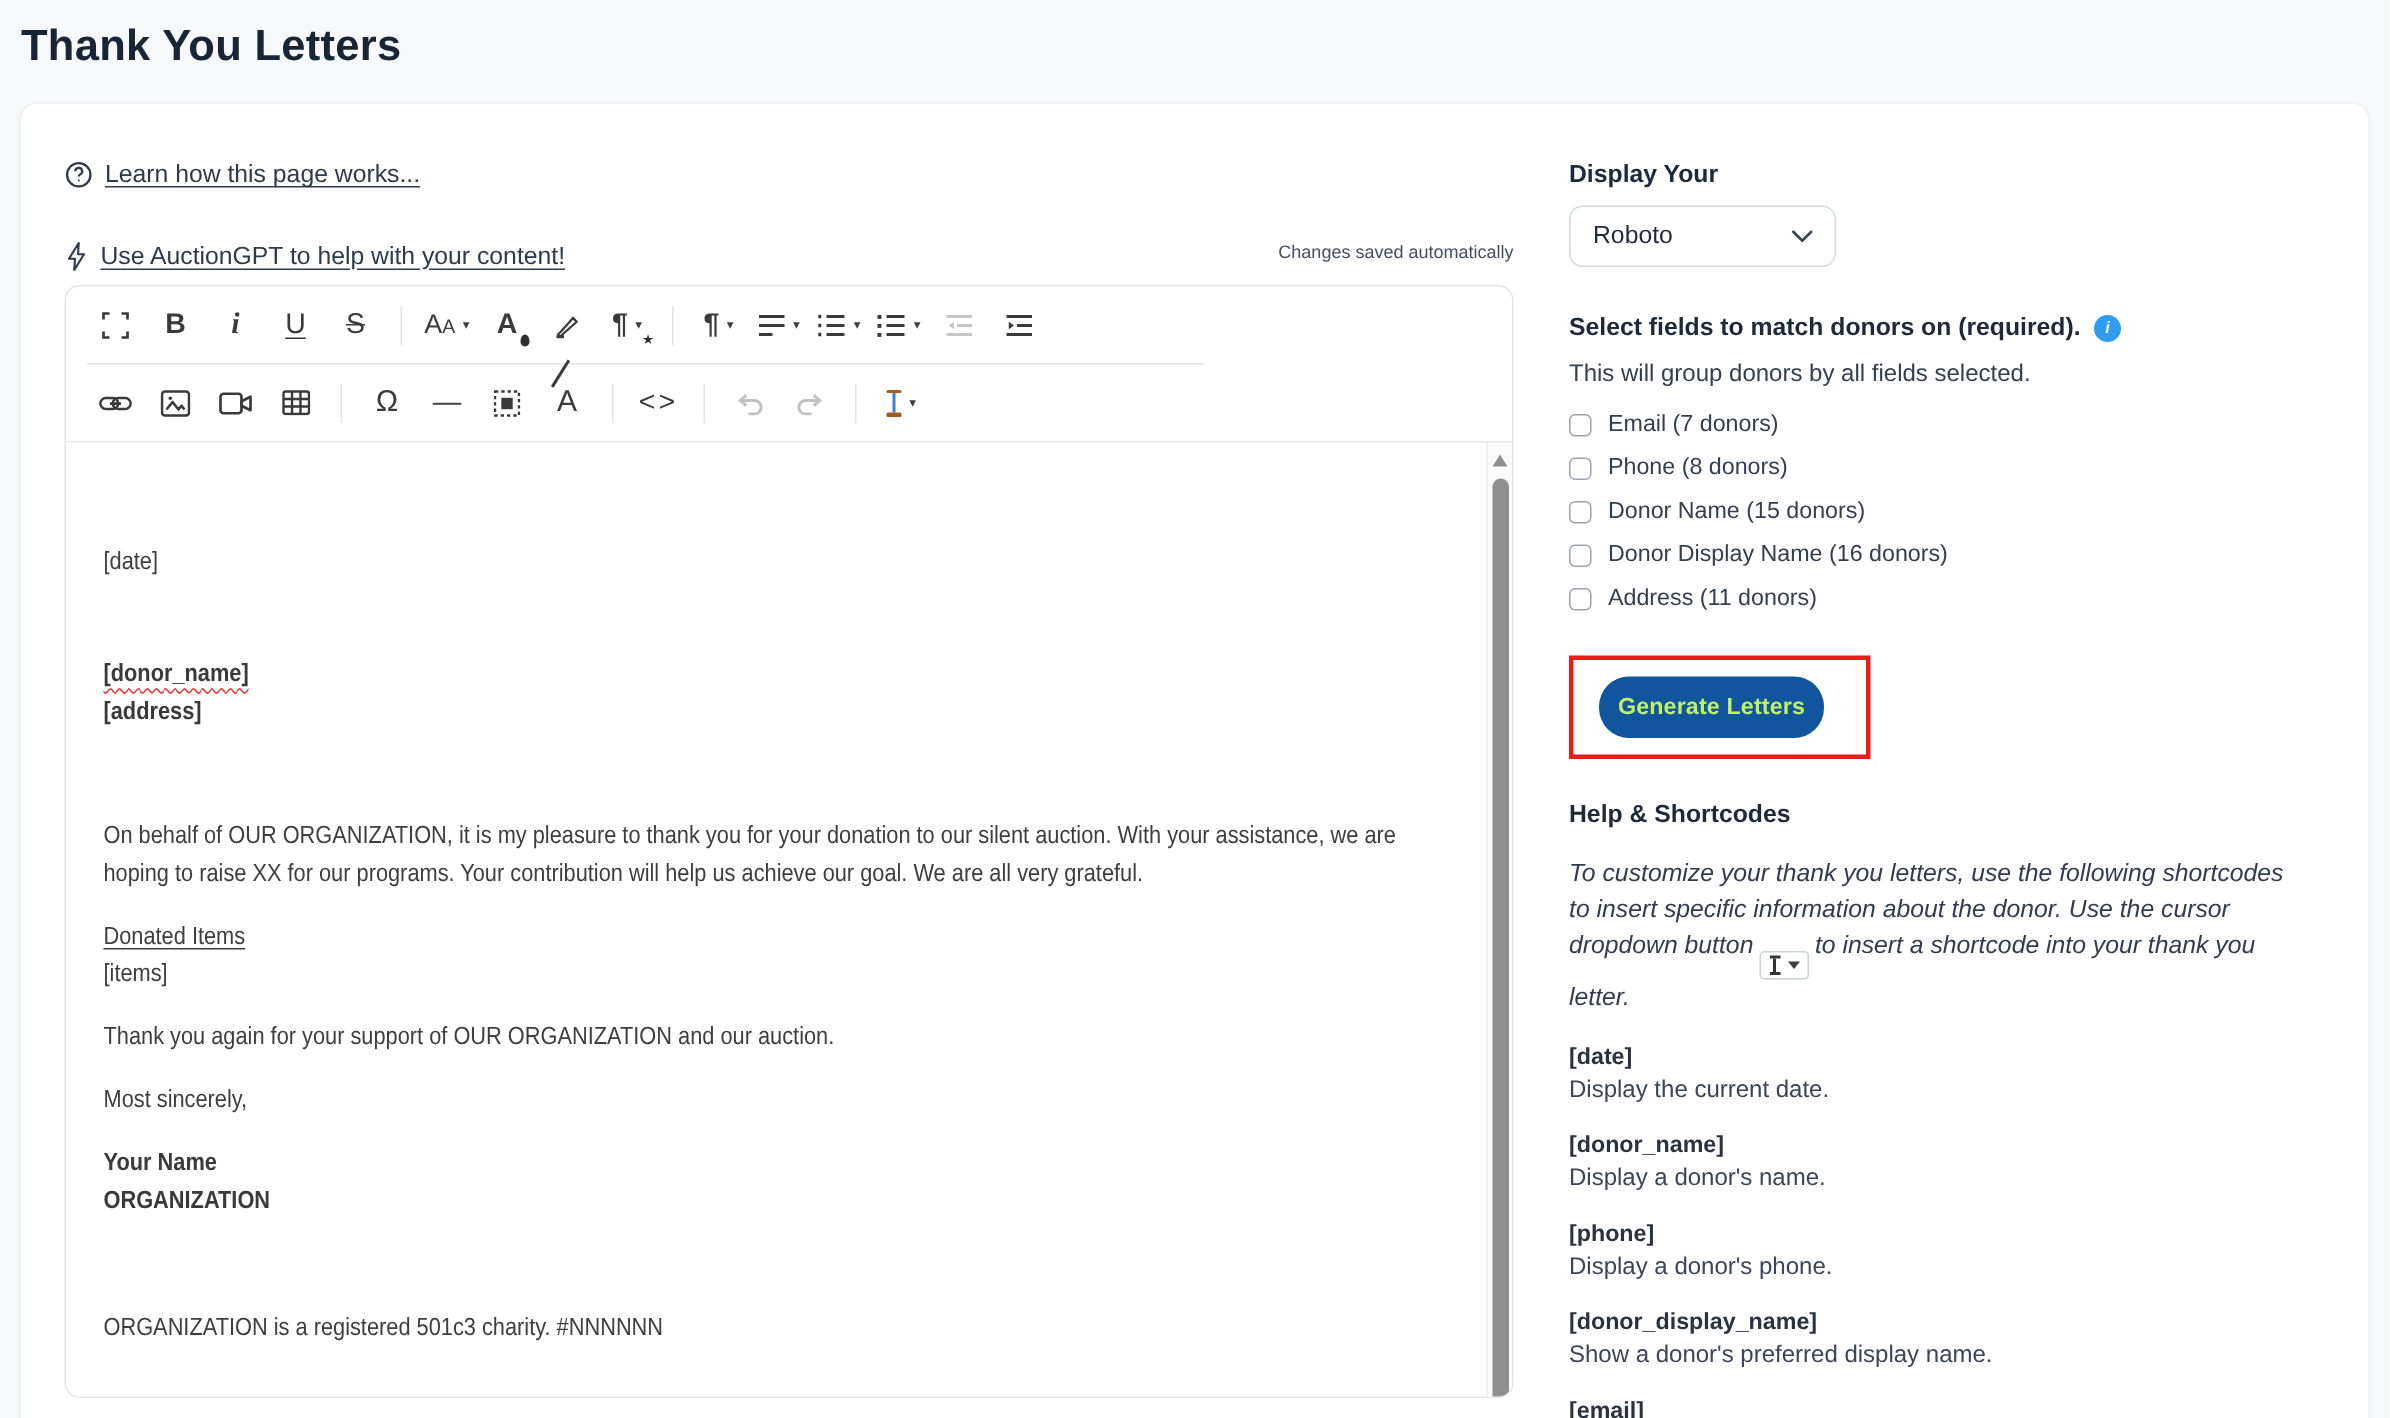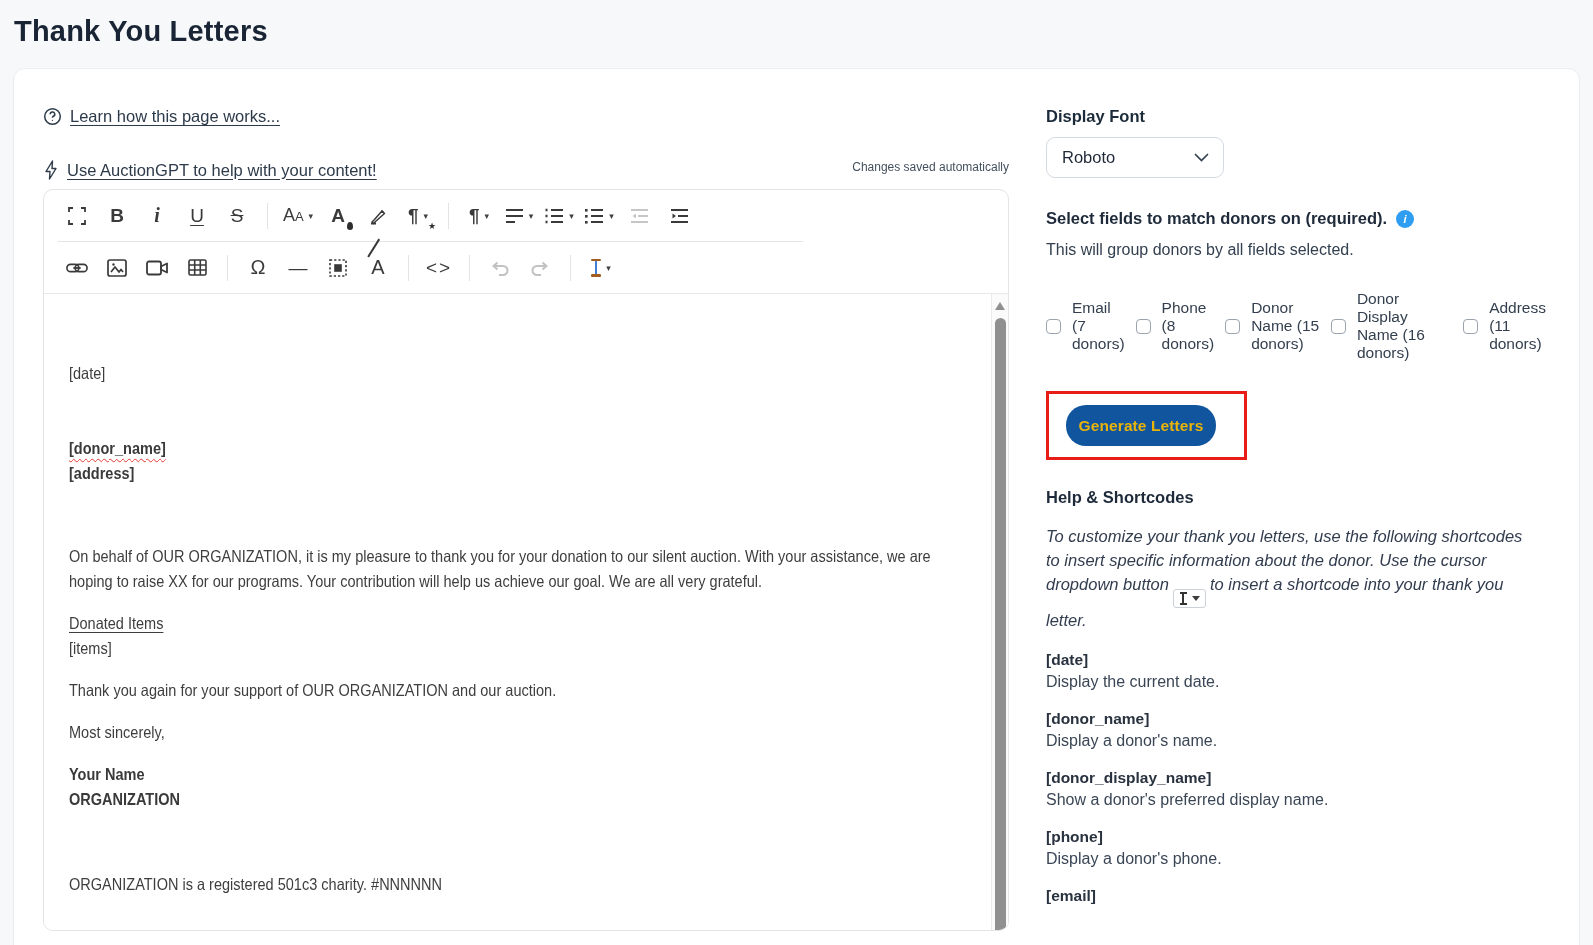--- a/index.html
+++ b/index.html
@@ -323,7 +323,7 @@
 
     <div class="right-col">
 
-      <div class="df-label">Display Font</div>
+      <div class="df-label">Display Your</div>
 
       <div class="select">
         <span>Roboto</span>

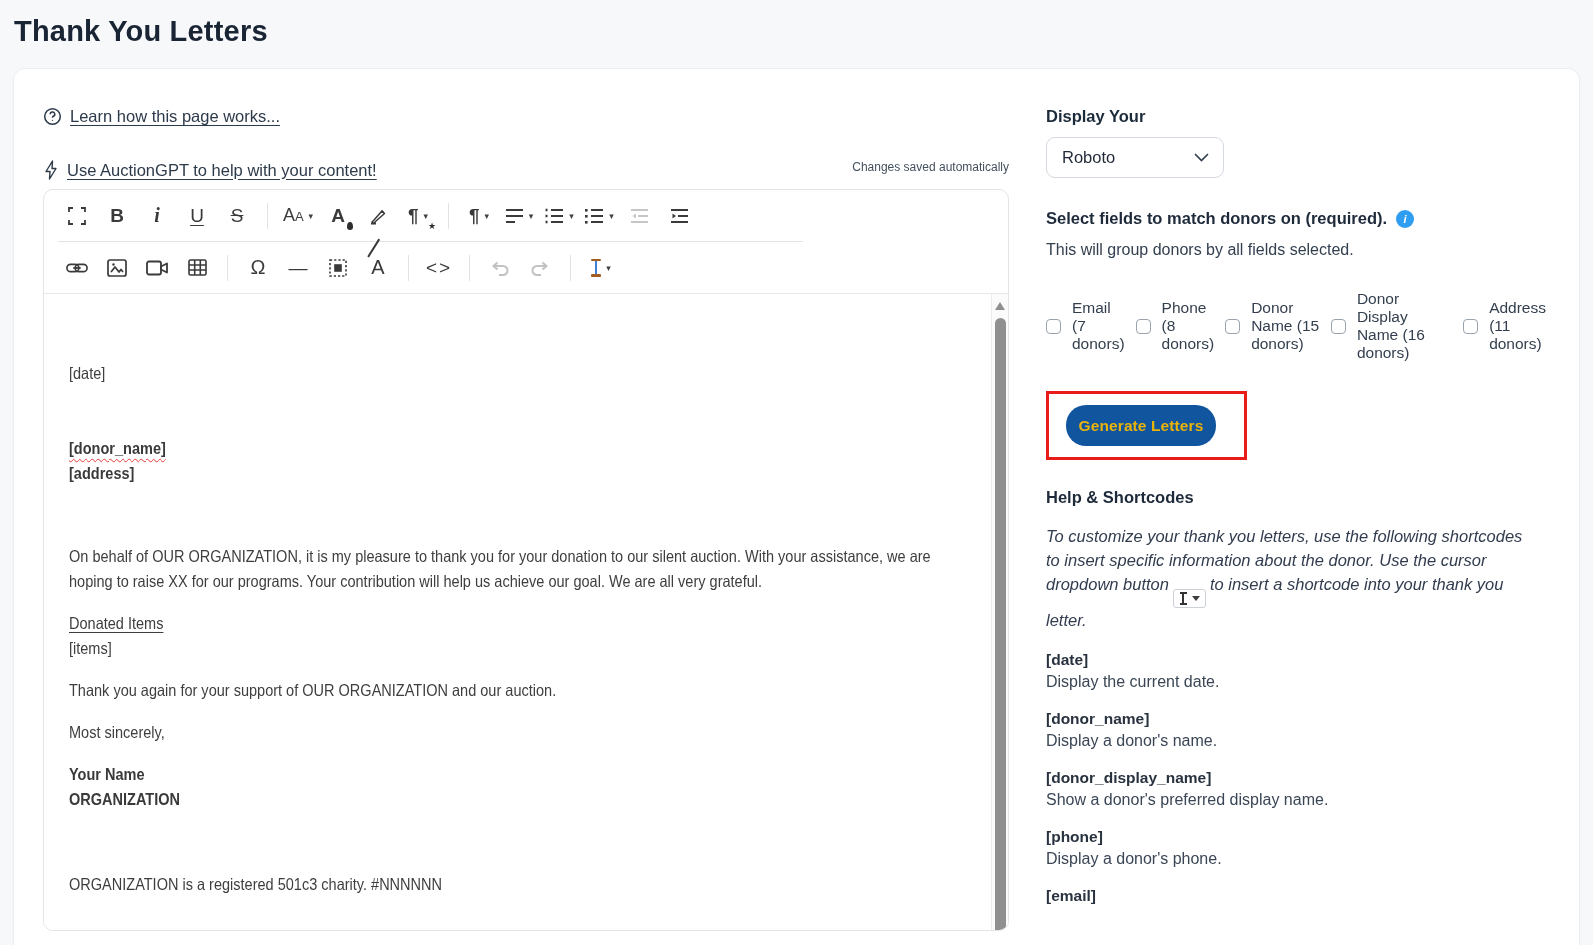--- a/index.html
+++ b/index.html
@@ -77,7 +77,7 @@
   .info { width:18px; height:18px; border-radius:50%; background:#2f9df1; color:#fff; font-size:11px;
           font-weight:700; display:inline-flex; align-items:center; justify-content:center; font-style:italic; cursor:pointer; }
   .match-sub { margin-top:13px; font-size:16px; color:#33404f; }
-  .cb-list { margin-top:31px; display:flex; flex-direction:row; gap:11px; }
+  .cb-list { margin-top:15px; display:flex; flex-direction:column; gap:11px; }
   .cb { display:flex; align-items:center; gap:11px; cursor:pointer; }
   .cb .box { width:15px; height:15px; border:1.5px solid #9aa3ae; border-radius:4px; background:#fff; flex:0 0 15px; }
   .cb .cbl { font-size:15.5px; color:#333f4e; }

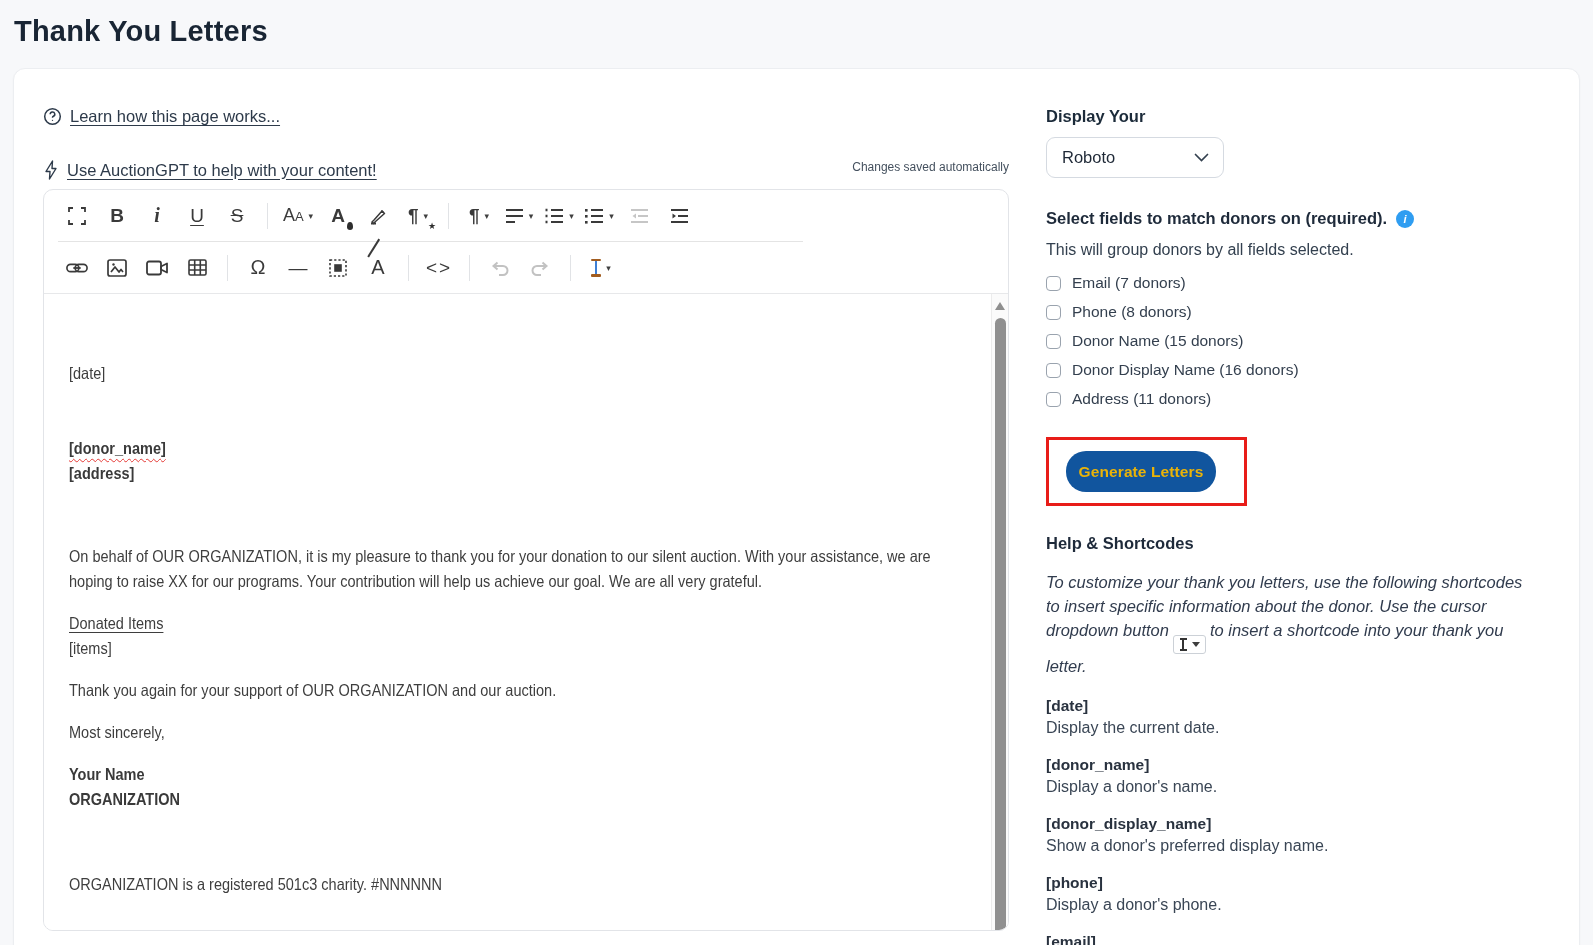--- a/index.html
+++ b/index.html
@@ -83,7 +83,7 @@
   .cb .cbl { font-size:15.5px; color:#333f4e; }
 
   .red-box { margin-top:29px; width:201px; border:3px solid #e81d18; padding:11px 0 11px 17px; }
-  .gen-btn { width:150px; height:41px; background:#11559e; color:#eab308; border:none; border-radius:20px;
+  .gen-btn { width:150px; height:41px; background:#11559e; color:#bef264; border:none; border-radius:20px;
              font-size:15.5px; font-weight:700; font-family:inherit; cursor:pointer; letter-spacing:.1px; }
 
   .help-head { margin-top:28px; font-size:16.5px; font-weight:700; color:#1e2a3a; }

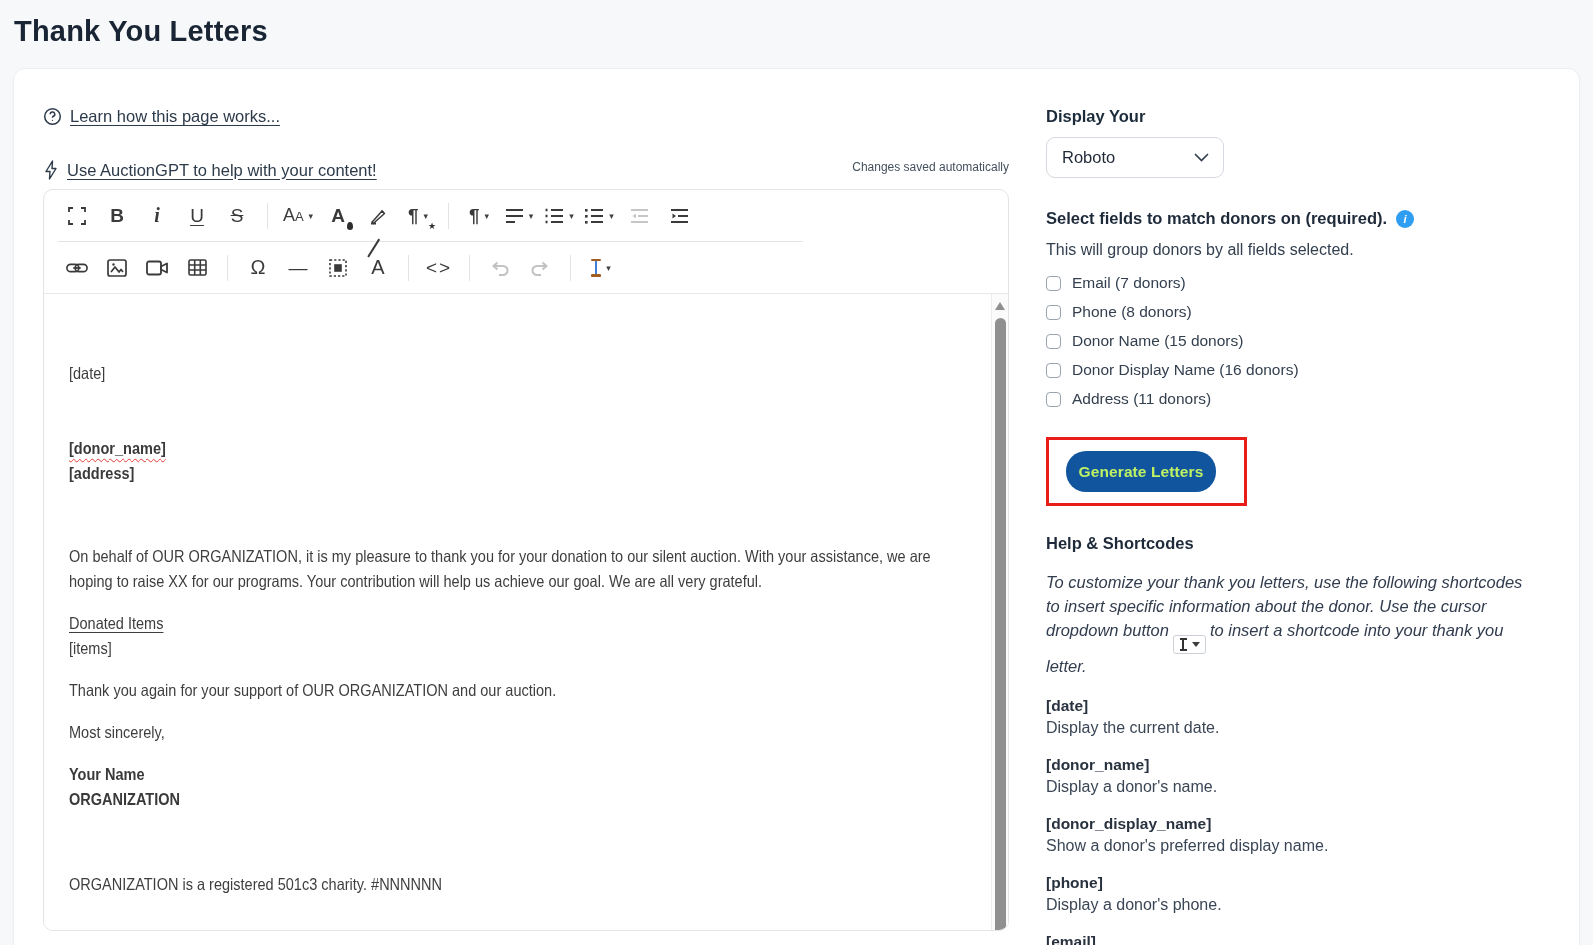--- a/index.html
+++ b/index.html
@@ -385,12 +385,12 @@
         <div class="sc-desc">Display a donor's name.</div>
       </div>
       <div class="sc">
+        <div class="sc-code">[phone]</div>
+        <div class="sc-desc">Display a donor's phone.</div>
+      </div>
+      <div class="sc">
         <div class="sc-code">[donor_display_name]</div>
         <div class="sc-desc">Show a donor's preferred display name.</div>
-      </div>
-      <div class="sc">
-        <div class="sc-code">[phone]</div>
-        <div class="sc-desc">Display a donor's phone.</div>
       </div>
       <div class="sc">
         <div class="sc-code">[email]</div>

